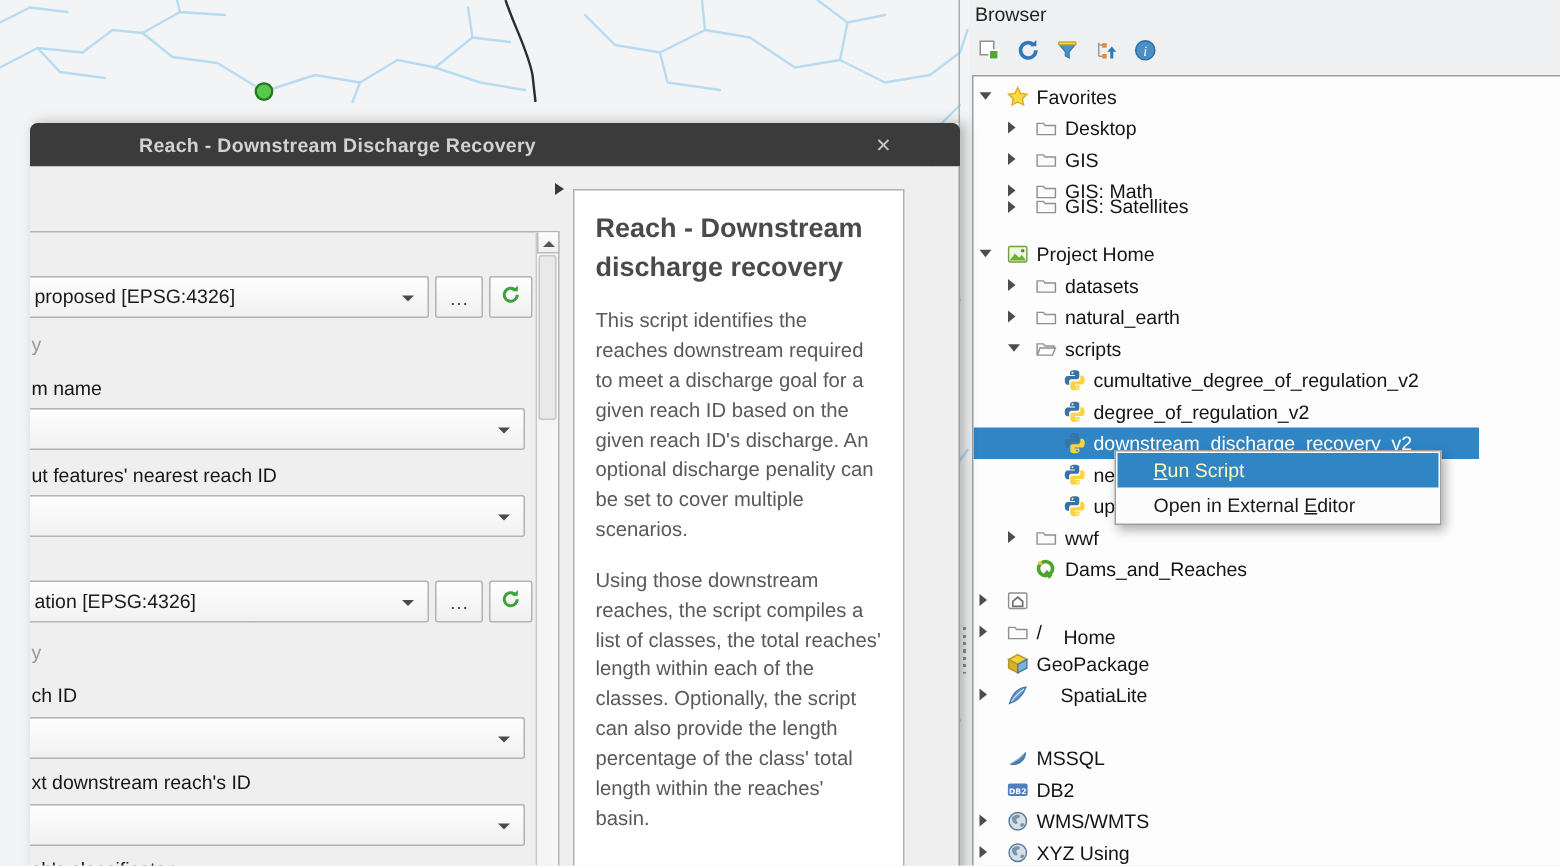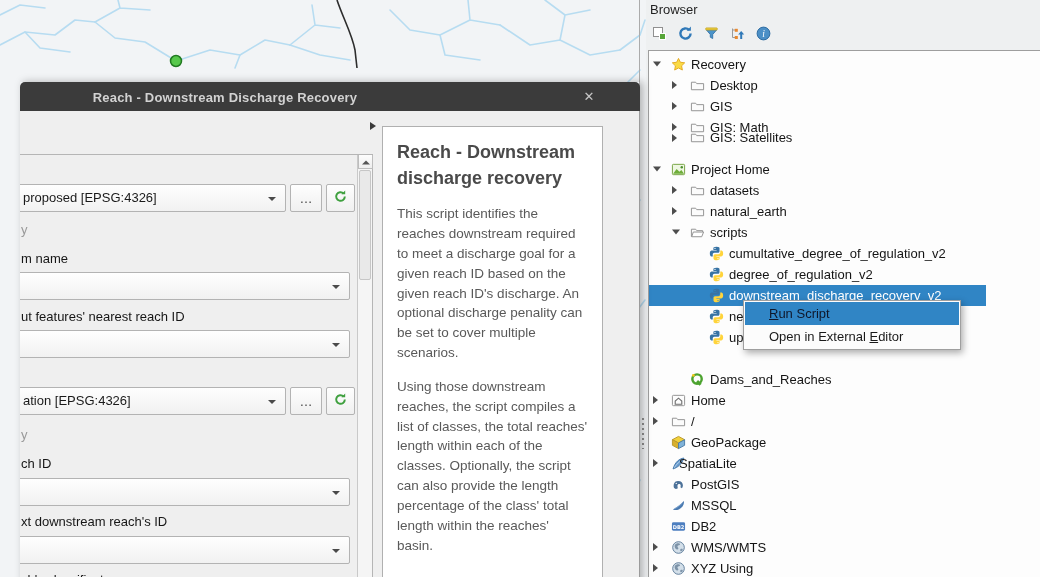--- a/index.html
+++ b/index.html
@@ -228,7 +228,7 @@
             <path d="M8 1.5l2 4.1 4.6.6-3.3 3.2.8 4.5L8 11.7l-4.1 2.2.8-4.5L1.4 6.2 6 5.6z" fill="#fada44" stroke="#e3a720"></path>
           </svg>
         </span>
-        <span class="tree-label" style="left: 42px;">Recovery</span>
+        <span class="tree-label" style="left: 42px;">Favorites</span>
       </div>
       <div class="tree-row" style="top: 23.5px;">
         <span class="caret closed" style="left: 23px;"></span>

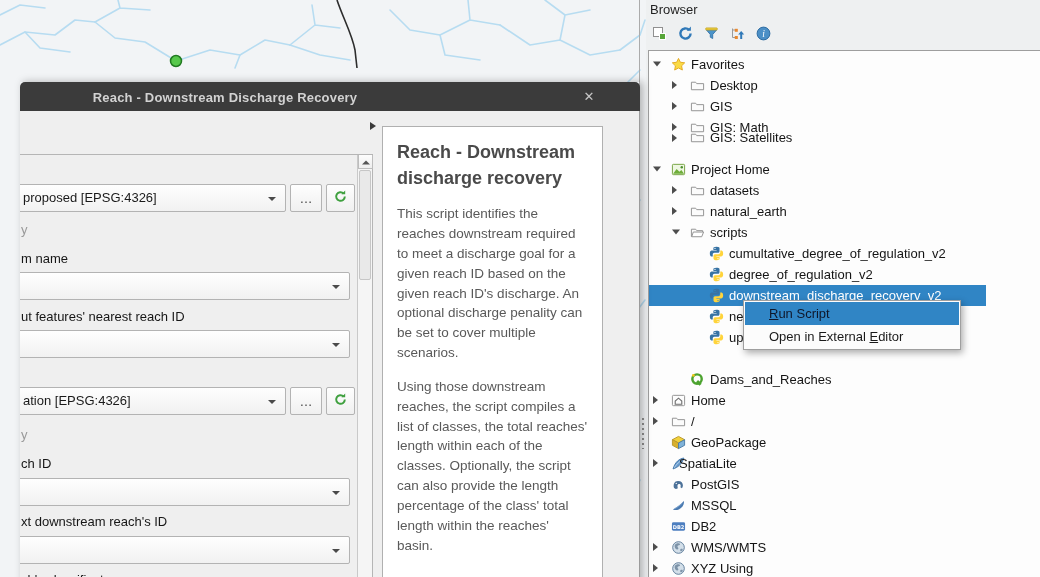--- a/index.html
+++ b/index.html
@@ -81,7 +81,7 @@
   #context-menu { position:absolute; left:743px; top:300px; width:218px; z-index:50;
             background:#fcfcfc; border:1px solid #9f9f9f; box-shadow:2px 3px 7px rgba(0,0,0,.32); padding:1px; }
   .menu-item { height:23px; line-height:23px; padding-left:24px; font-size:13px; color:#1a1a1a; cursor:pointer; white-space:nowrap; }
-  .menu-item.highlighted { background:#3085c5; color:#0f172a; }
+  .menu-item.highlighted { background:#3085c5; color:#fef9c3; }
 </style>
 </head>
 <body>

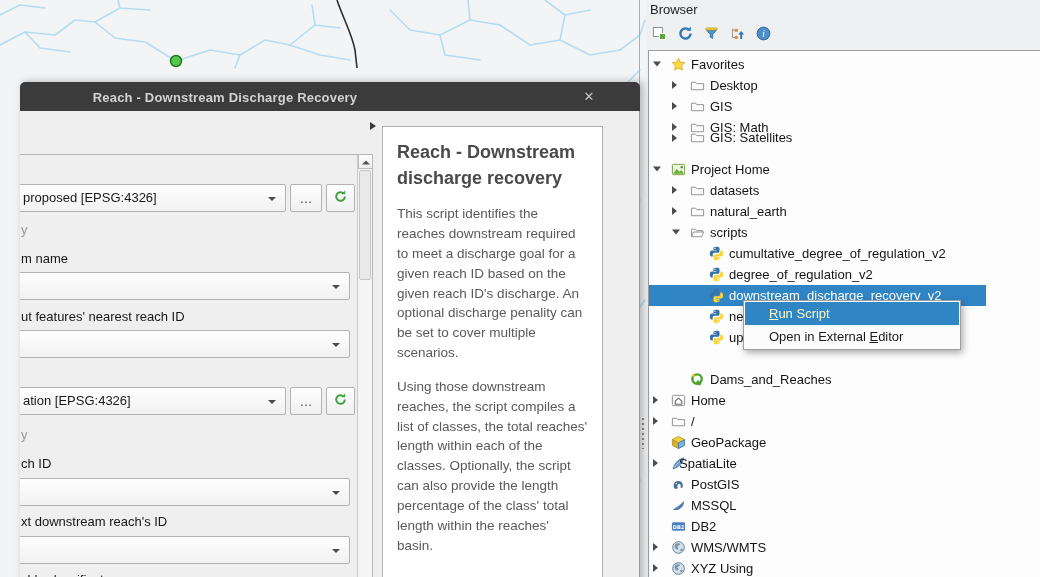--- a/index.html
+++ b/index.html
@@ -350,6 +350,15 @@
         </span>
         <span class="tree-label" style="left: 80px;">up</span>
       </div>
+      <div class="tree-row" style="top: 296.5px;">
+        <span class="caret closed" style="left: 23px;"></span>
+        <span class="tree-icon" style="left: 41px;">
+          <svg viewBox="0 0 16 16">
+            <path d="M1.5 12.5v-8h4.5l1.2 1.5h7.3v6.5z" fill="#fbfbfb" stroke="#8f8f8f"></path>
+          </svg>
+        </span>
+        <span class="tree-label" style="left: 61px;">wwf</span>
+      </div>
       <div class="tree-row" style="top: 317.5px;">
         <span class="tree-icon" style="left: 41px;">
           <svg viewBox="0 0 16 16">

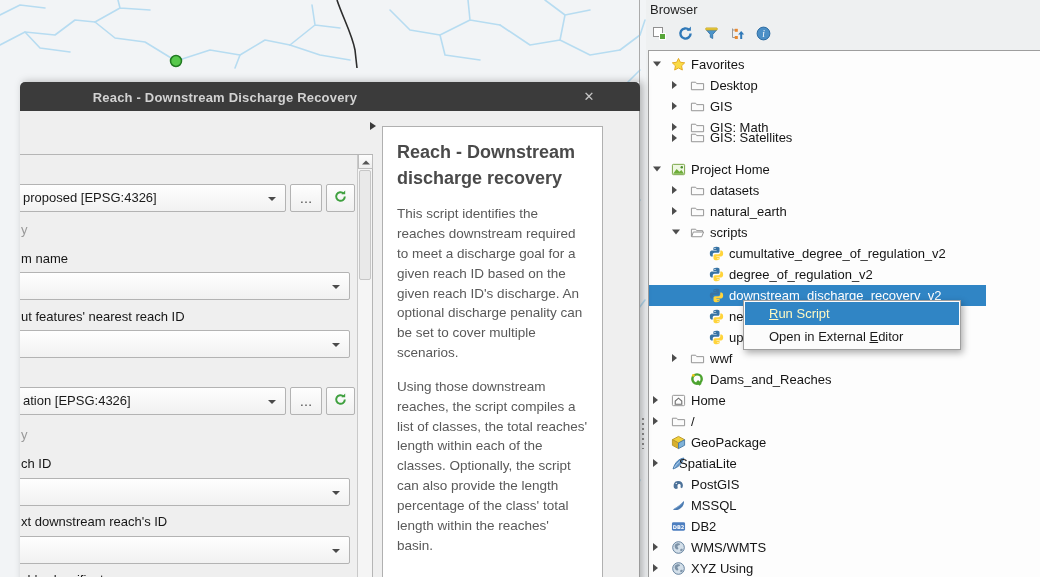--- a/index.html
+++ b/index.html
@@ -377,7 +377,7 @@
             <path d="M4.5 12v-3.5L8 5.5l3.5 3V12z" fill="none" stroke="#6f6f6f" stroke-width="1.2"></path>
           </svg>
         </span>
-        <span class="tree-label" style="left: 42px;">Home</span>
+        <span class="tree-label" style="left: 60px; margin-top: 24px;">Home</span>
       </div>
       <div class="tree-row" style="top: 359.5px;">
         <span class="caret closed" style="left: 4px;"></span>

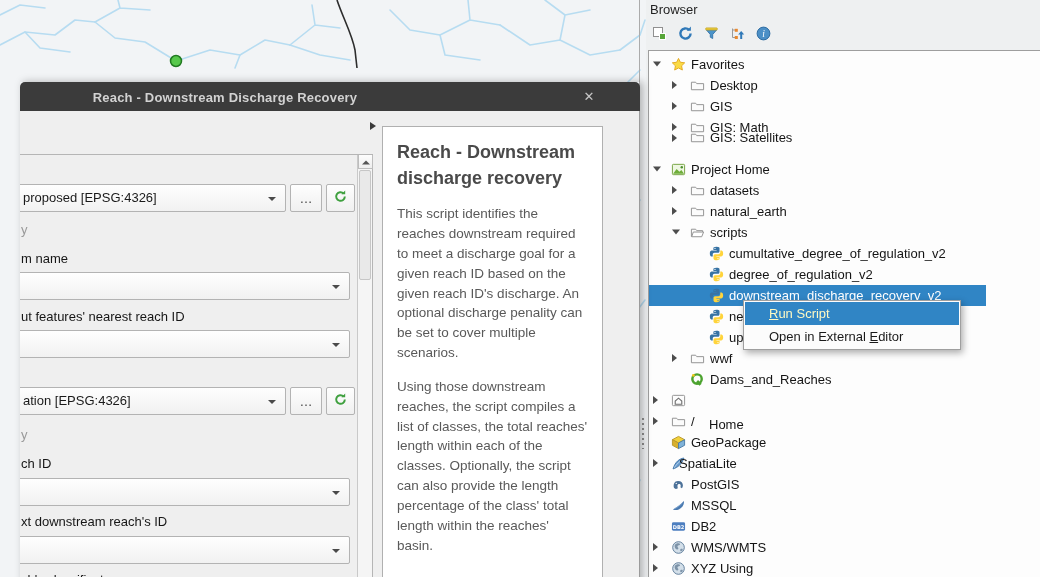--- a/index.html
+++ b/index.html
@@ -406,7 +406,7 @@
             <path d="M3.5 12.5C6 8.5 9 6 12.5 3.5" fill="none" stroke="#cfe2f2" stroke-width=".8"></path>
           </svg>
         </span>
-        <span class="tree-label" style="left: 30px; text-align: center;">SpatiaLite</span>
+        <span class="tree-label" style="left: 58px; text-align: center;">SpatiaLite</span>
       </div>
       <div class="tree-row" style="top: 422.5px;">
         <span class="tree-icon" style="left: 22px;">

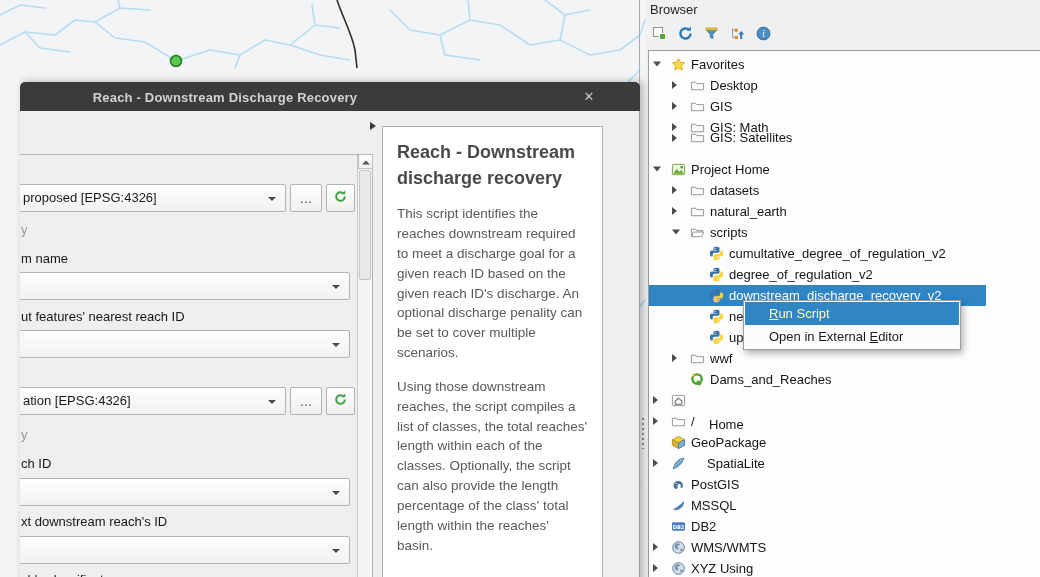--- a/index.html
+++ b/index.html
@@ -408,15 +408,6 @@
         </span>
         <span class="tree-label" style="left: 58px; text-align: center;">SpatiaLite</span>
       </div>
-      <div class="tree-row" style="top: 422.5px;">
-        <span class="tree-icon" style="left: 22px;">
-          <svg viewBox="0 0 16 16">
-            <path d="M3 11c-.6-3 .4-6.8 4.5-6.8 3.6 0 5.2 2.1 5.2 4.7 0 1.5-.5 2.6-1.1 3.2l-1.6-1.1c.5-1 .6-2.6-.4-3.2-1-.6-2.7 0-2.7 1.6 0 1.5.5 2.1.1 2.8l-1.7.5C4.2 12.4 3.2 12.2 3 11z" fill="#4d7299"></path>
-            <circle cx="5.6" cy="6.8" r=".7" fill="#fff"></circle>
-          </svg>
-        </span>
-        <span class="tree-label" style="left: 42px;">PostGIS</span>
-      </div>
       <div class="tree-row" style="top: 443.5px;">
         <span class="tree-icon" style="left: 22px;">
           <svg viewBox="0 0 16 16">

